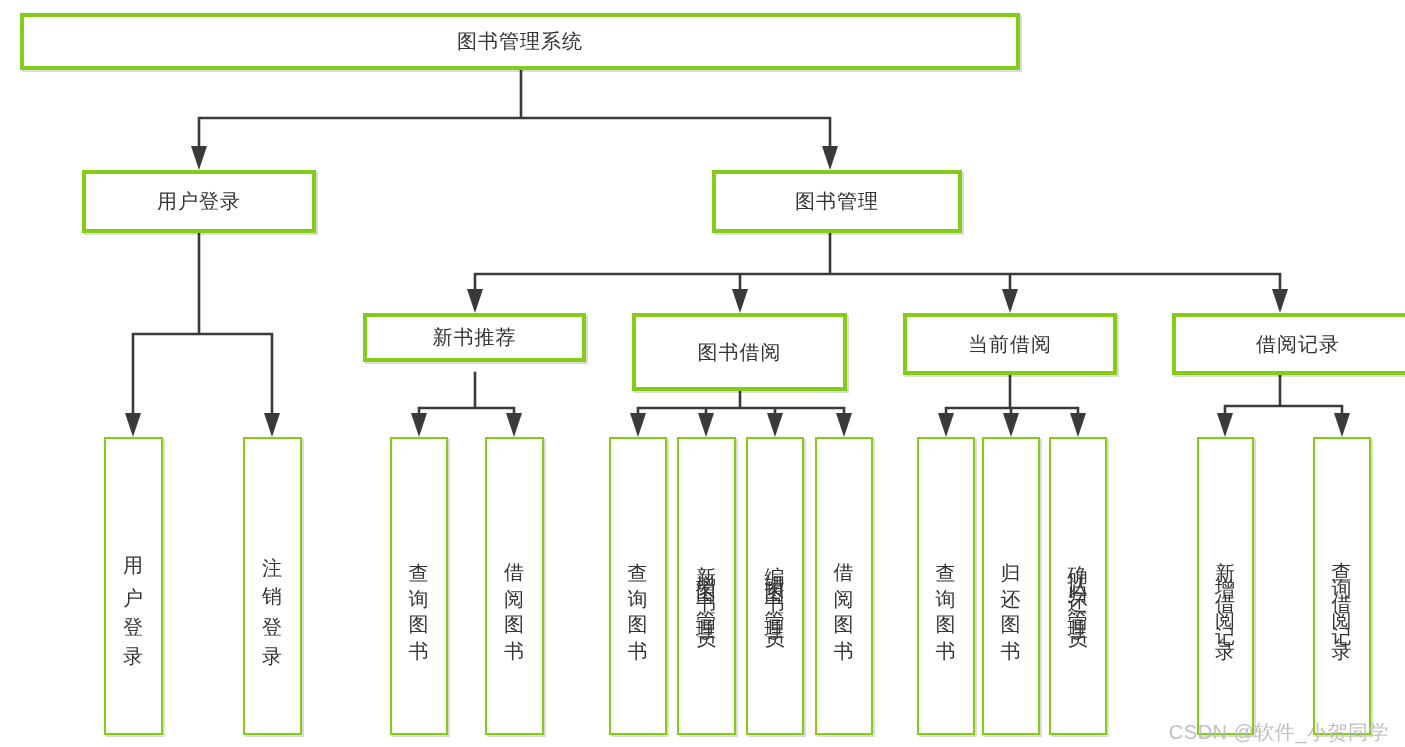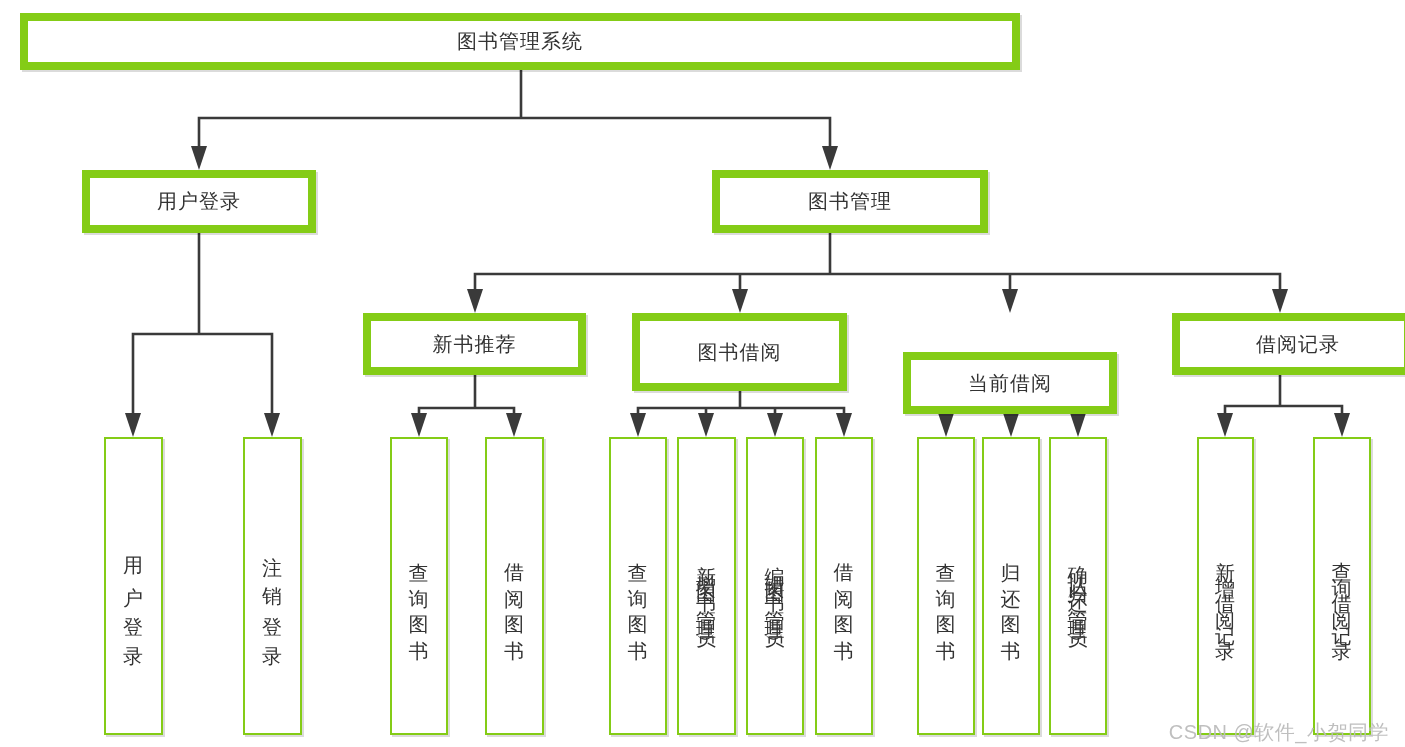--- a/index.html
+++ b/index.html
@@ -21,7 +21,7 @@
     position: absolute;
     box-sizing: border-box;
     background: #ffffff;
-    border: 8px solid #84cc16;
+    border: 4px solid #84cc16;
     box-shadow: 2px 2px 0 rgba(0,0,0,0.14);
     display: flex;
     align-items: center;

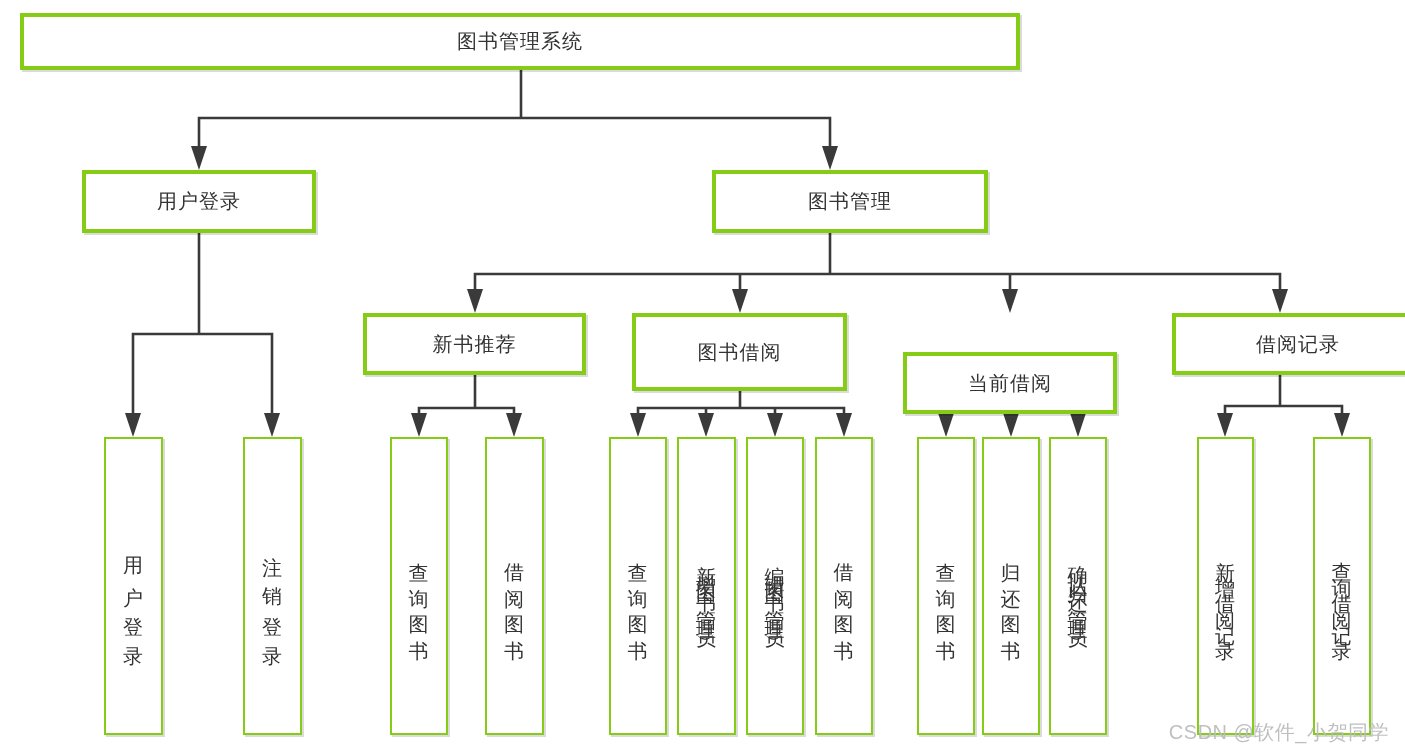--- a/index.html
+++ b/index.html
@@ -51,7 +51,7 @@
   
   #n-root   { left: 20px;  top: 13px;  width: 1000px; height: 57px; }
   #n-ulogin { left: 82px;  top: 170px; width: 234px;  height: 63px; }
-  #n-bmgmt  { left: 712px; top: 170px; width: 276px;  height: 63px; }
+  #n-bmgmt  { left: 712px; top: 170px; width: 250px;  height: 63px; }
 
   #n-nbr { left: 363px;  top: 313px; width: 223px; height: 62px; }
   #n-bb  { left: 632px;  top: 313px; width: 215px; height: 78px; }

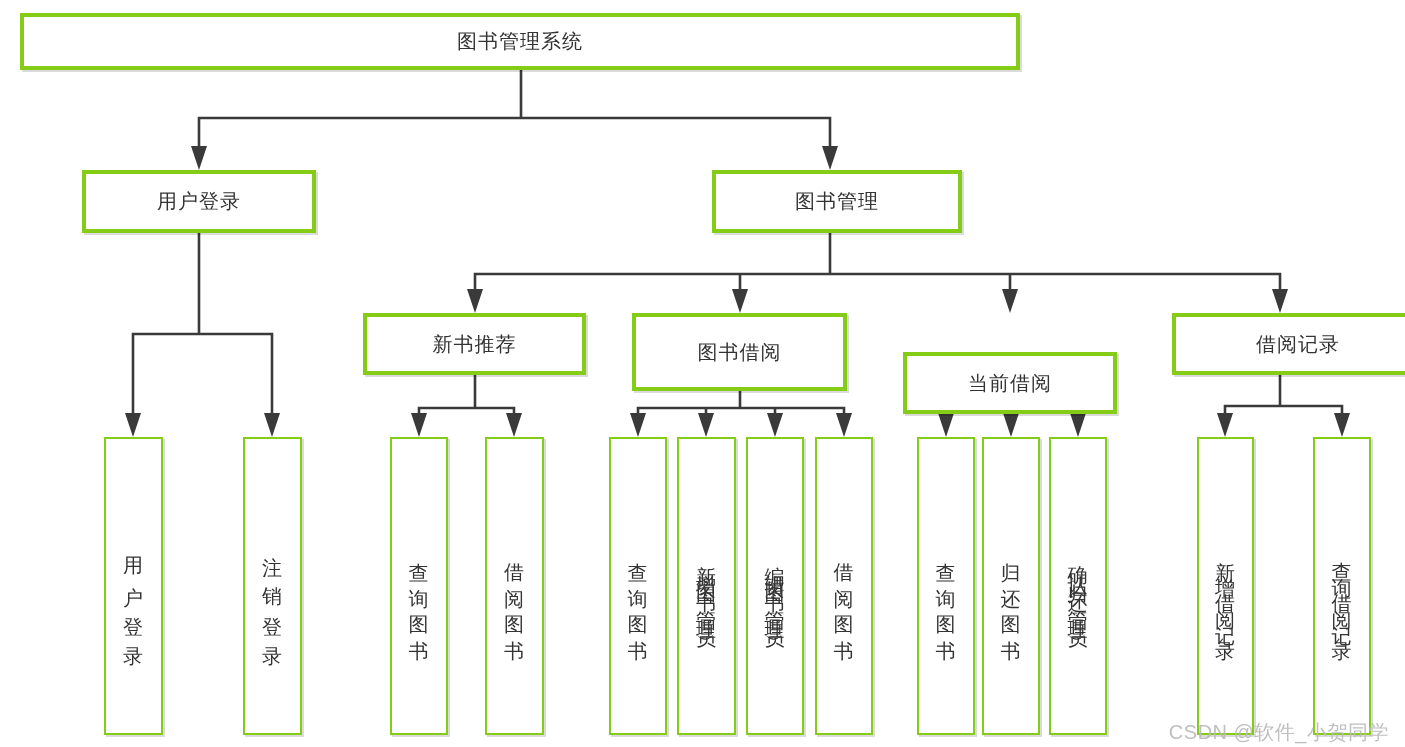--- a/index.html
+++ b/index.html
@@ -53,7 +53,7 @@
   #n-ulogin { left: 82px;  top: 170px; width: 234px;  height: 63px; }
   #n-bmgmt  { left: 712px; top: 170px; width: 250px;  height: 63px; }
 
-  #n-nbr { left: 363px;  top: 313px; width: 223px; height: 62px; }
+  #n-nbr { left: 363px;  top: 313px; width: 223px; height: 49px; }
   #n-bb  { left: 632px;  top: 313px; width: 215px; height: 78px; }
   #n-cb  { left: 903px;  top: 313px; width: 214px; height: 62px; margin-top: 39px; }
   #n-br  { left: 1172px; top: 313px; width: 240px; height: 62px; padding-left: 12px; }

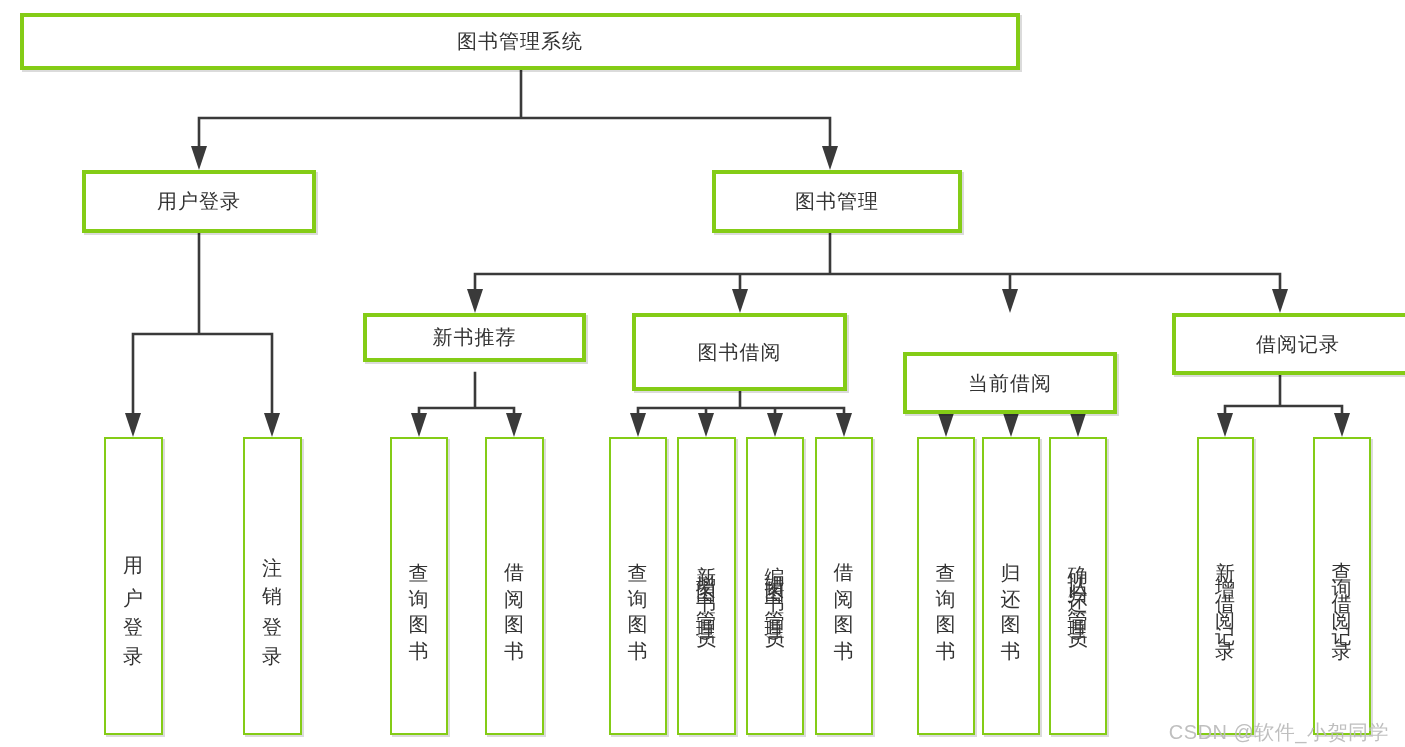--- a/index.html
+++ b/index.html
@@ -55,7 +55,7 @@
 
   #n-nbr { left: 363px;  top: 313px; width: 223px; height: 49px; }
   #n-bb  { left: 632px;  top: 313px; width: 215px; height: 78px; }
-  #n-cb  { left: 903px;  top: 313px; width: 214px; height: 62px; margin-top: 39px; }
+  #n-cb  { left: 903px;  top: 313px; width: 214px; height: 62px; }
   #n-br  { left: 1172px; top: 313px; width: 240px; height: 62px; padding-left: 12px; }
 
   .leaf { top: 437px; height: 298px; }

